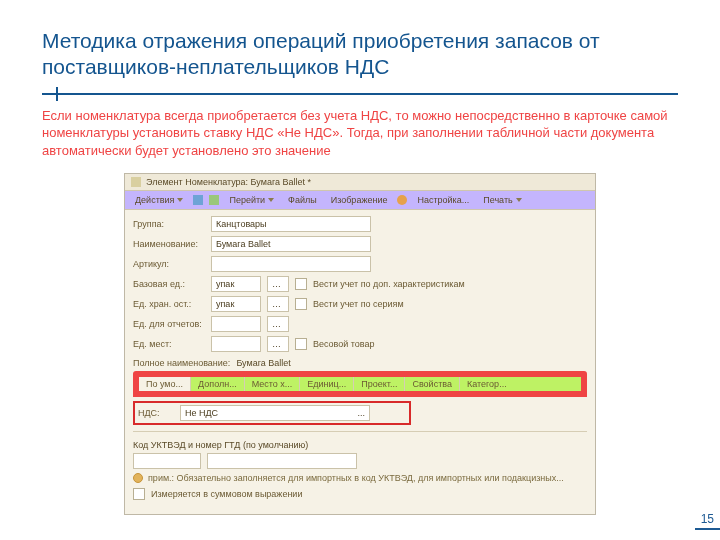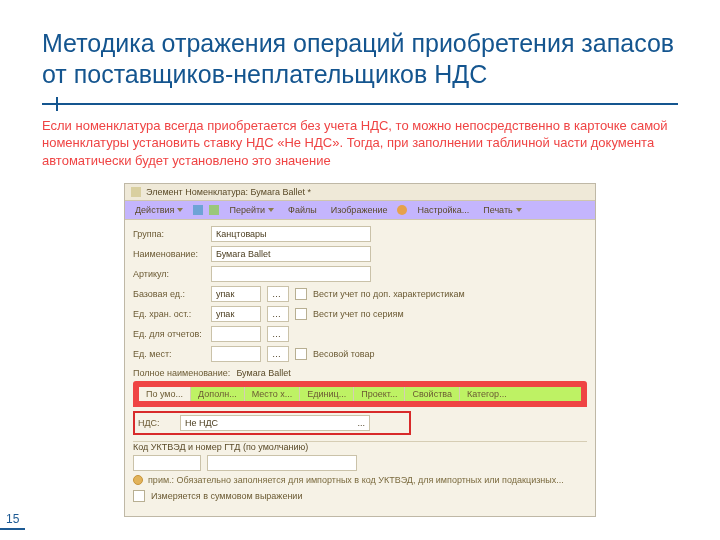--- a/index.html
+++ b/index.html
@@ -17,7 +17,7 @@
     padding: 28px 42px 0 42px;
   }
   .title {
-    font-size: 25px;
+    font-size: 21px;
     color: #14558f;
     line-height: 1.25;
     margin-bottom: 8px;

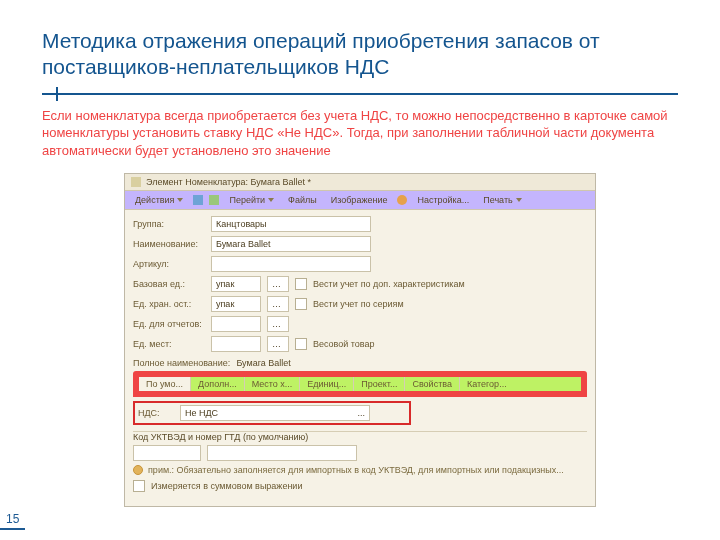--- a/index.html
+++ b/index.html
@@ -181,7 +181,7 @@
   .sect {
     border-top: 1px solid #d6cdb4;
     margin-top: 6px;
-    padding-top: 0;
+    padding-top: 8px;
   }
   .hint {
     display: flex;

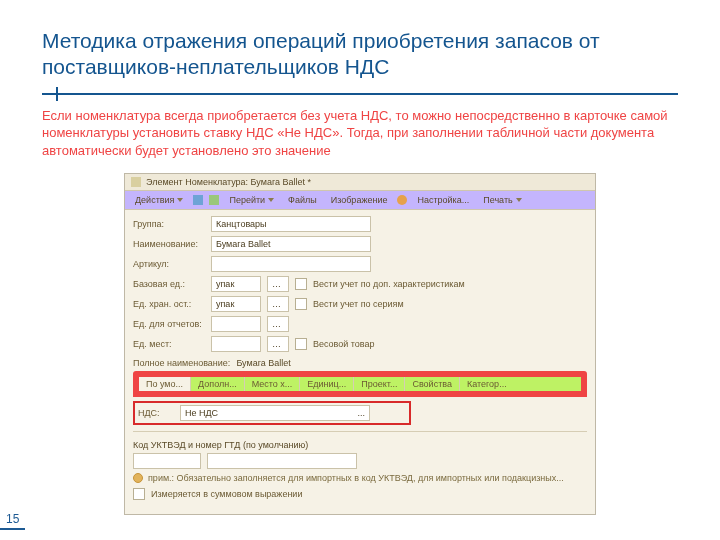--- a/index.html
+++ b/index.html
@@ -201,7 +201,7 @@
     position: absolute;
     left: 0; right: 0;
     bottom: 14px;
-    text-align: left;
+    text-align: right;
     font-size: 12px;
     color: #1d5a93;
   }

